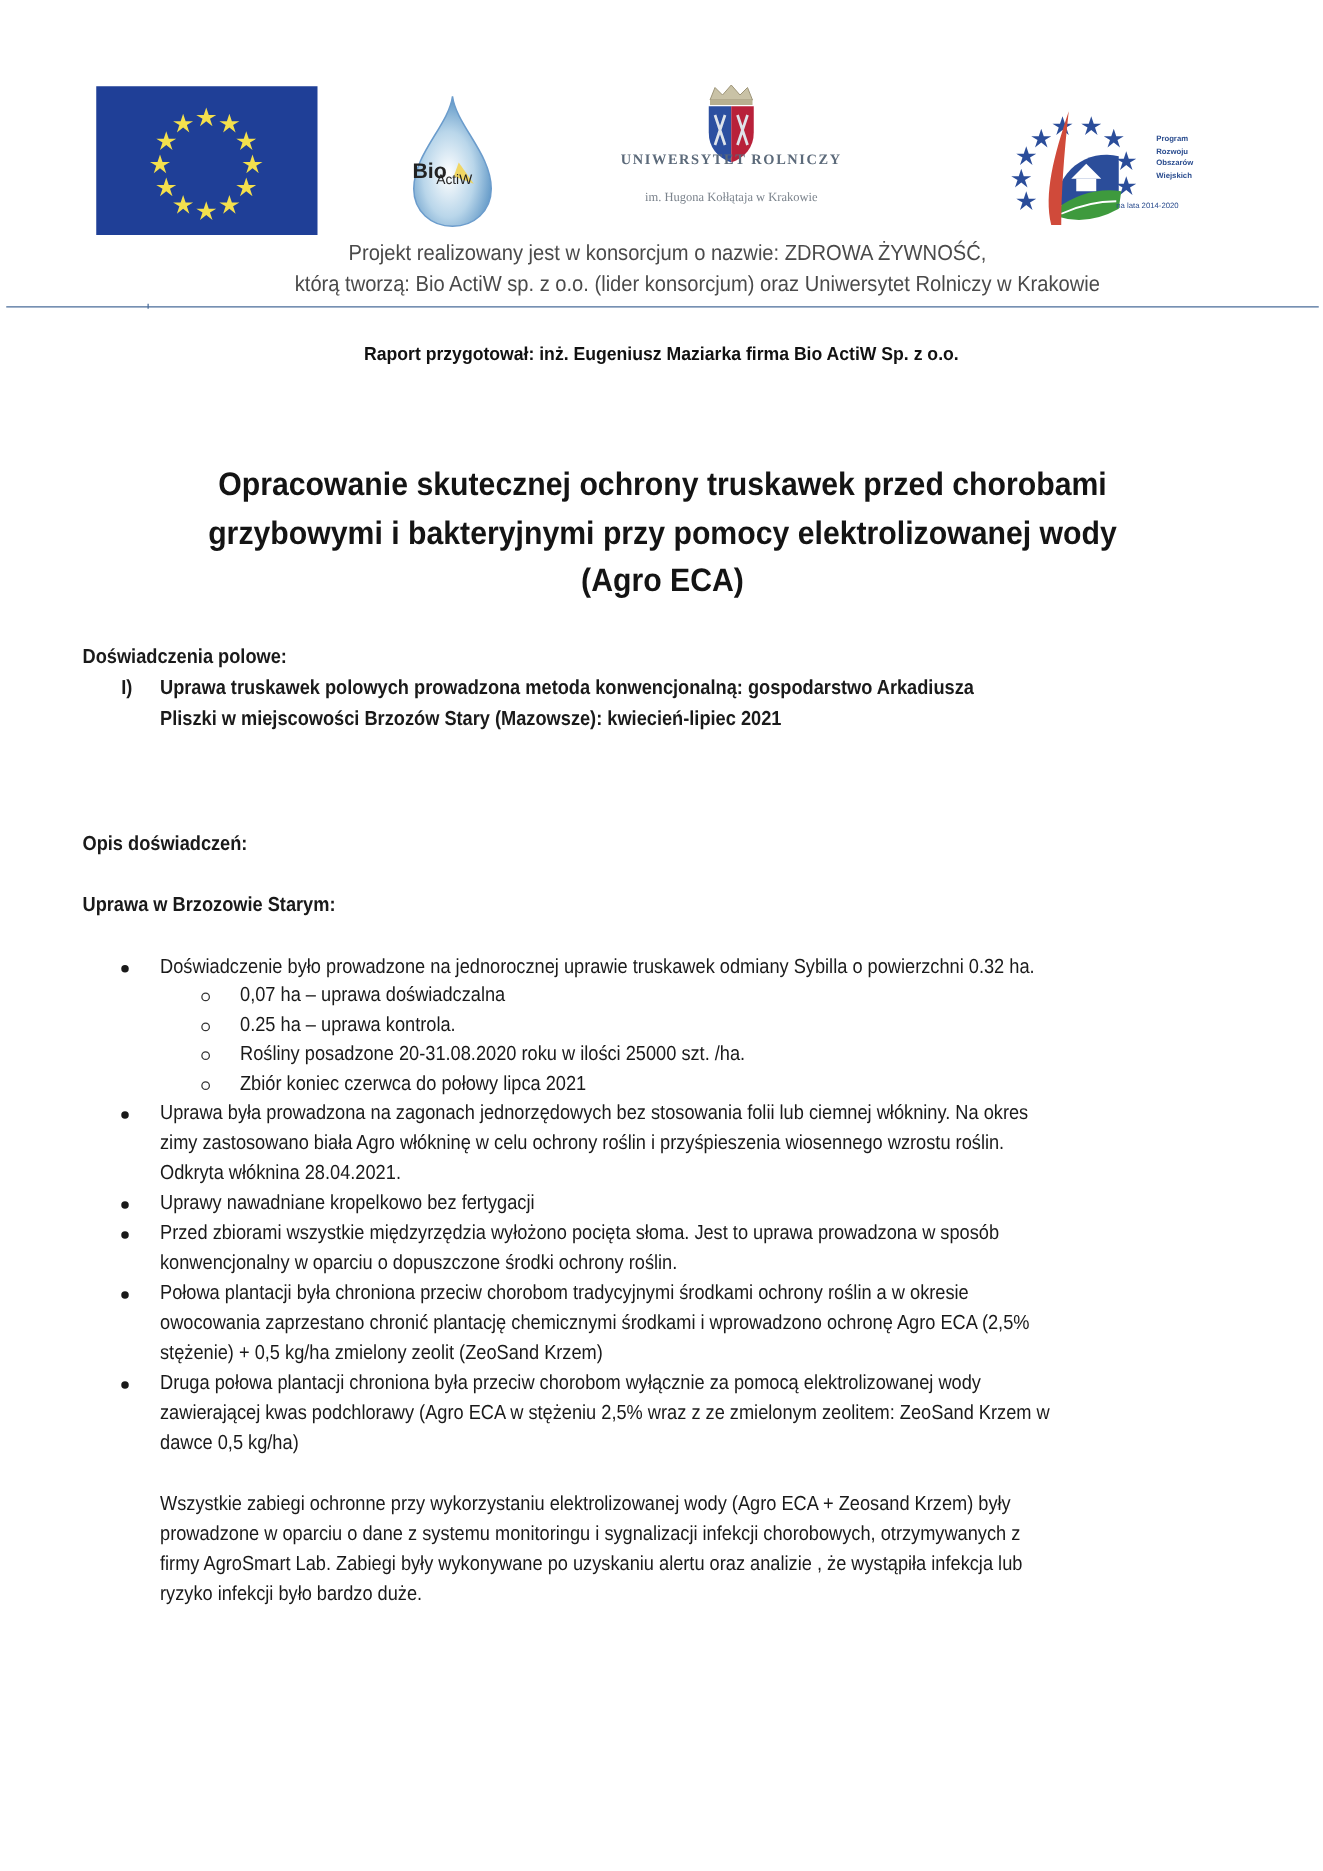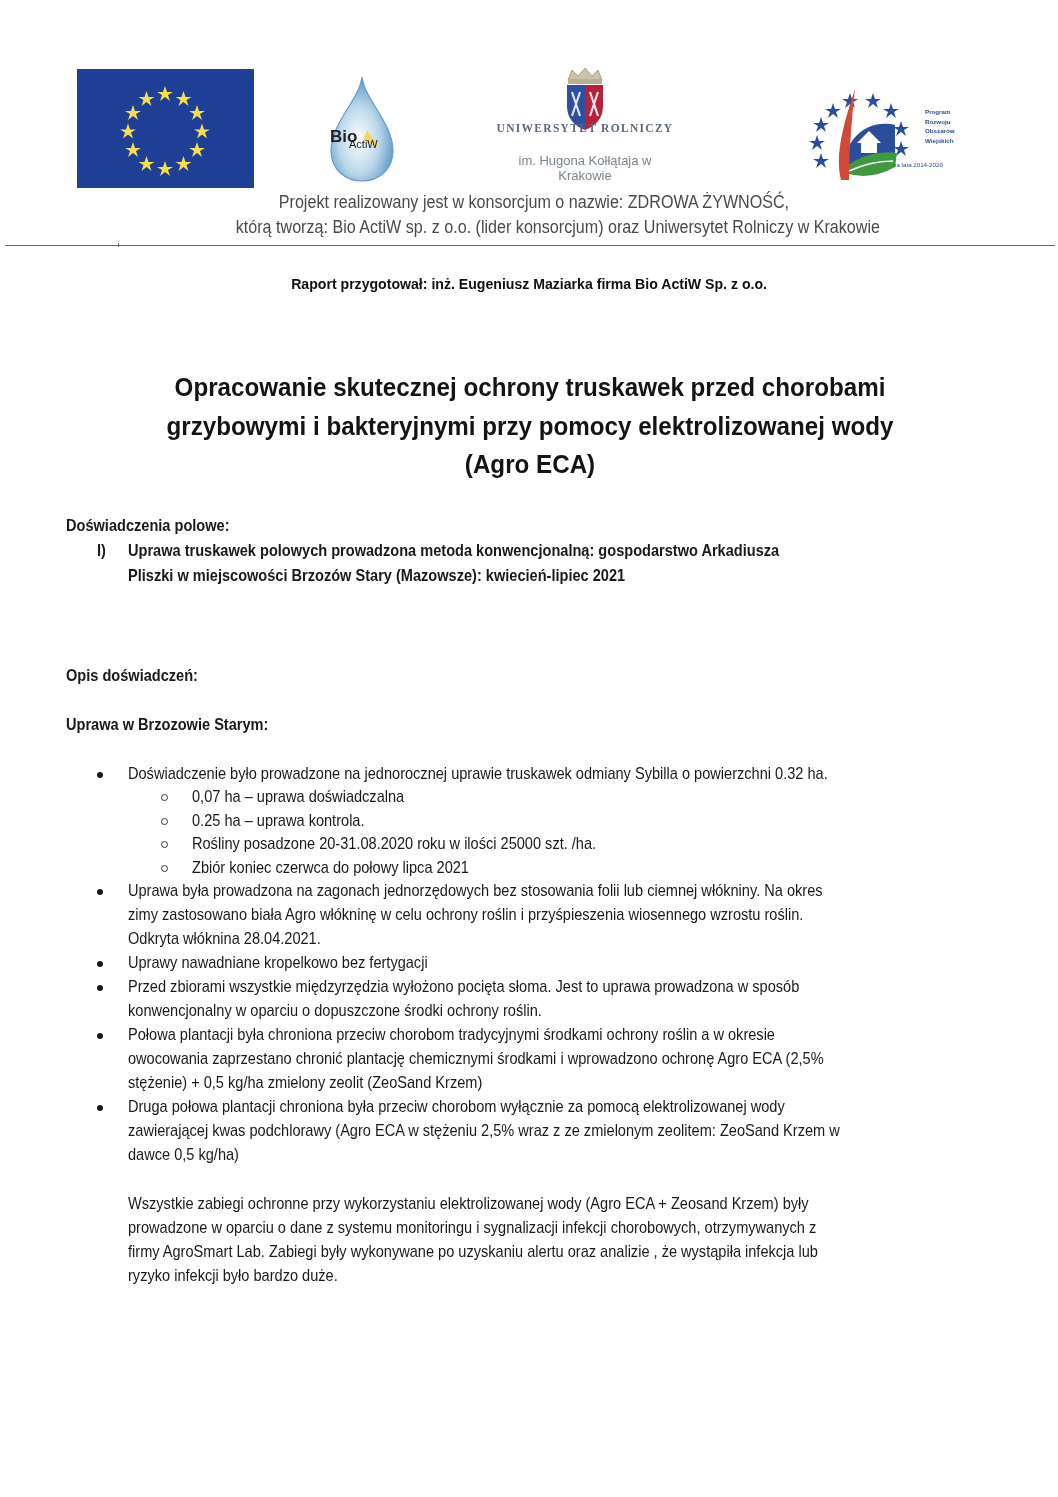--- a/index.html
+++ b/index.html
@@ -16,7 +16,7 @@
     .uni-logo { position: absolute; left: 490px; top: 68px; width: 190px; height: 100px; text-align: center; }
     .uni-crest { position: absolute; left: 74px; top: 0; }
     .uni-name { position: absolute; left: 0; top: 54px; width: 190px; font-family: "Liberation Serif", "DejaVu Serif", serif; font-size: 11.5px; color: #5c6a7a; letter-spacing: 1.3px; font-weight: bold; text-align:center; }
-    .uni-sub { position: absolute; left: 0; top: 85px; width: 190px; font-family: Liberation Sans, sans-serif; font-size: 13px; color: #7b838c; text-align:center; }
+    .uni-sub { position: absolute; left: 0; top: 85px; width: 190px; font-family: Liberation Serif, serif; font-size: 10px; color: #7b838c; text-align:center; }
 
     .prow-logo { position: absolute; left: 805px; top: 85px; width: 170px; height: 100px; }
     .prow-text { position: absolute; left: 120px; top: 22px; font-family: "Liberation Sans", sans-serif; font-size: 6.2px; line-height: 9.5px; color: #2b4d8f; font-weight: bold; }

